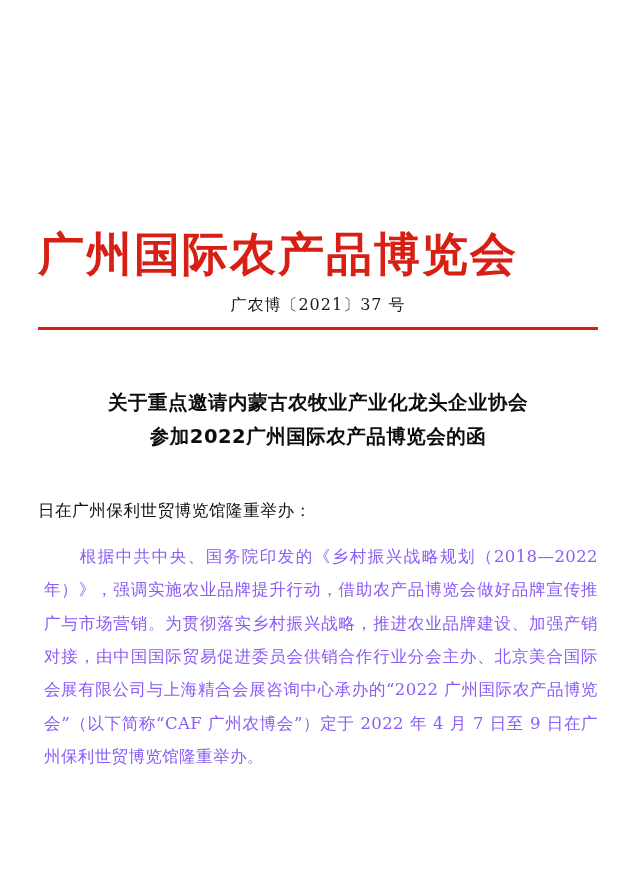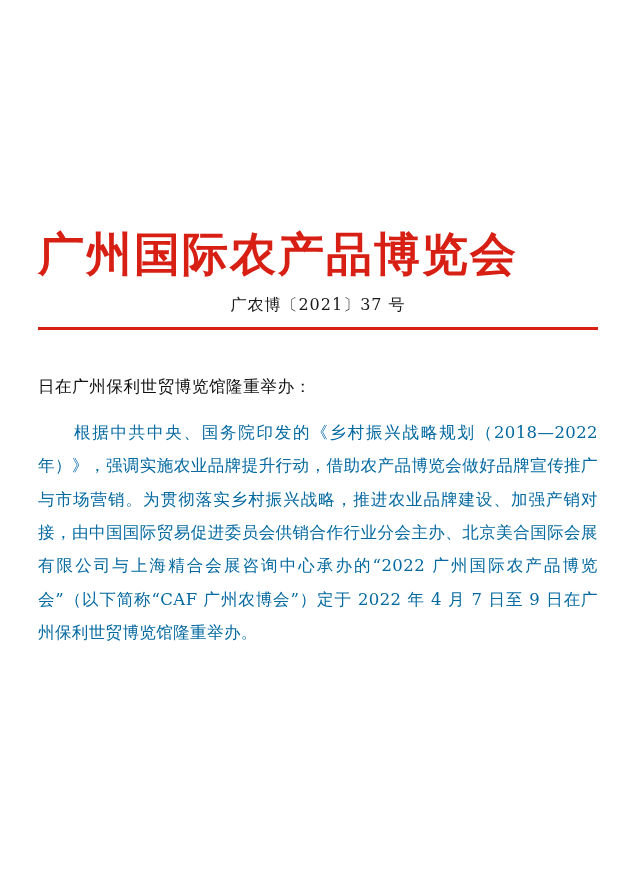--- a/index.html
+++ b/index.html
@@ -94,6 +94,10 @@
 
   <div class="red-rule"></div>
 
+  <div class="doc-title">
+    <div>关于重点邀请内蒙古农牧业产业化龙头企业协会</div>
+    <div>参加2022广州国际农产品博览会的函</div>
+  </div>
 
   <div class="salutation">日在广州保利世贸博览馆隆重举办：</div>
 

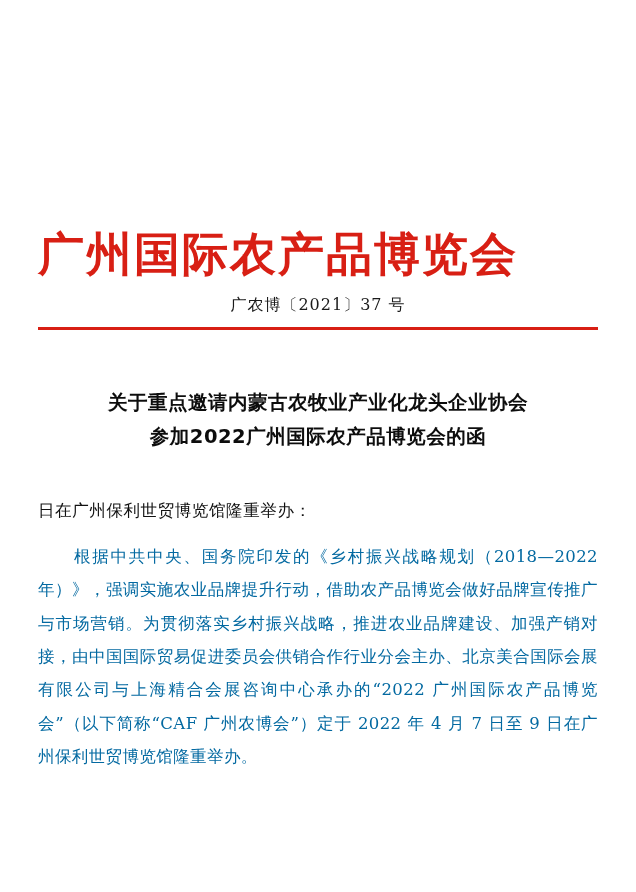--- a/index.html
+++ b/index.html
@@ -70,11 +70,12 @@
     margin-top: 18px;
     font-family: "DejaVu Serif", serif;
     font-size: 16.5px;
-    color: #0369a1;
+    color: #8b5cf6;
     line-height: 2.02;
     text-align: justify;
     text-justify: inter-character;
     letter-spacing: 0.4px;
+    margin-left: 6px;
   }
   .body-text .indent {
     display: inline-block;

